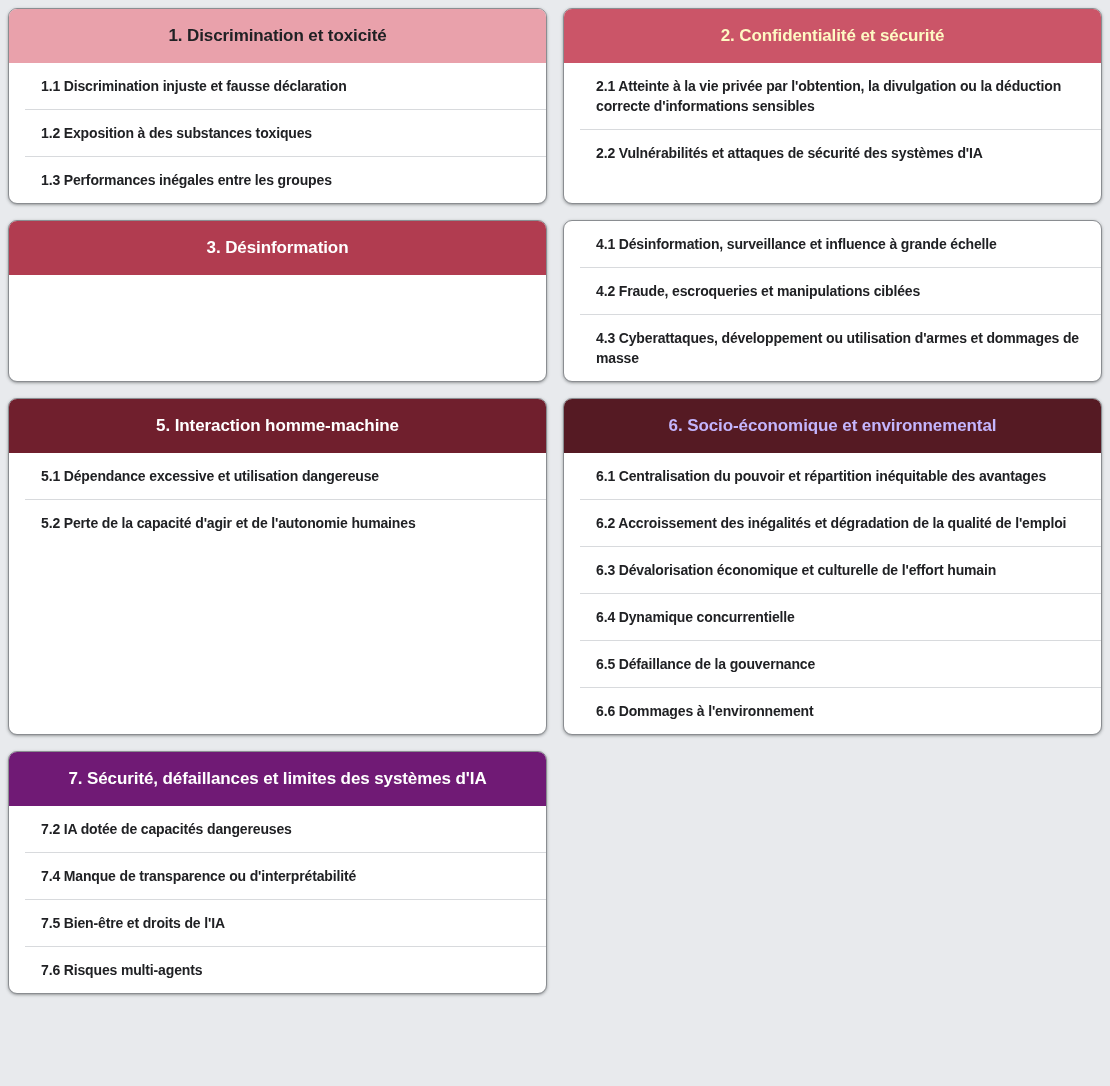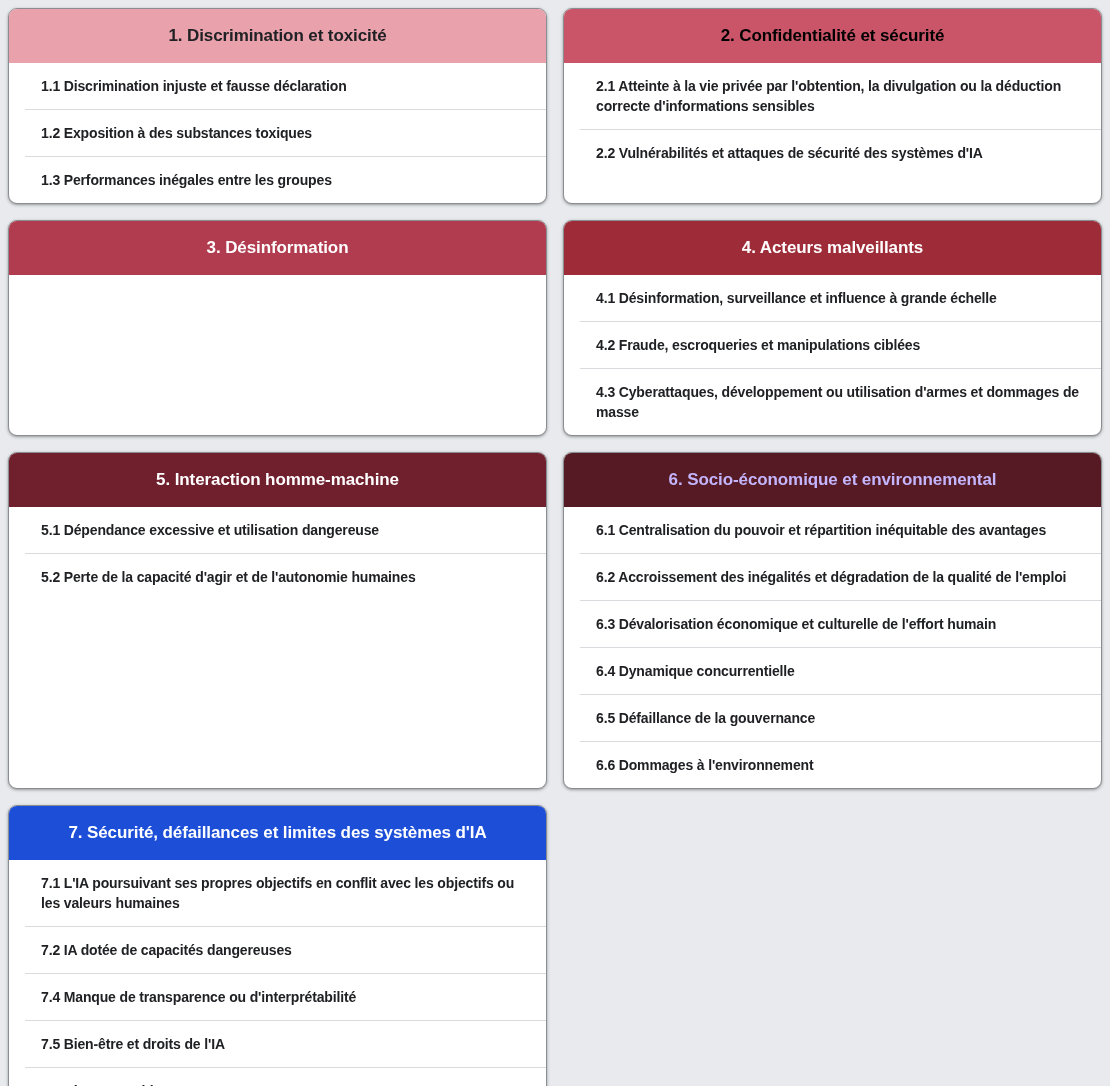--- a/index.html
+++ b/index.html
@@ -61,7 +61,7 @@
   </section>
 
   <section class="card">
-    <header class="card-header" style="background: rgb(203, 85, 104); color: #000000;">2. Confidentialité et sécurité</header>
+    <header class="card-header" style="background: rgb(203, 85, 104); color: #fef9c3;">2. Confidentialité et sécurité</header>
     <div class="card-items">
       <div class="card-item">2.1 Atteinte à la vie privée par l'obtention, la divulgation ou la déduction correcte d'informations sensibles</div>
       <div class="card-item">2.2 Vulnérabilités et attaques de sécurité des systèmes d'IA</div>

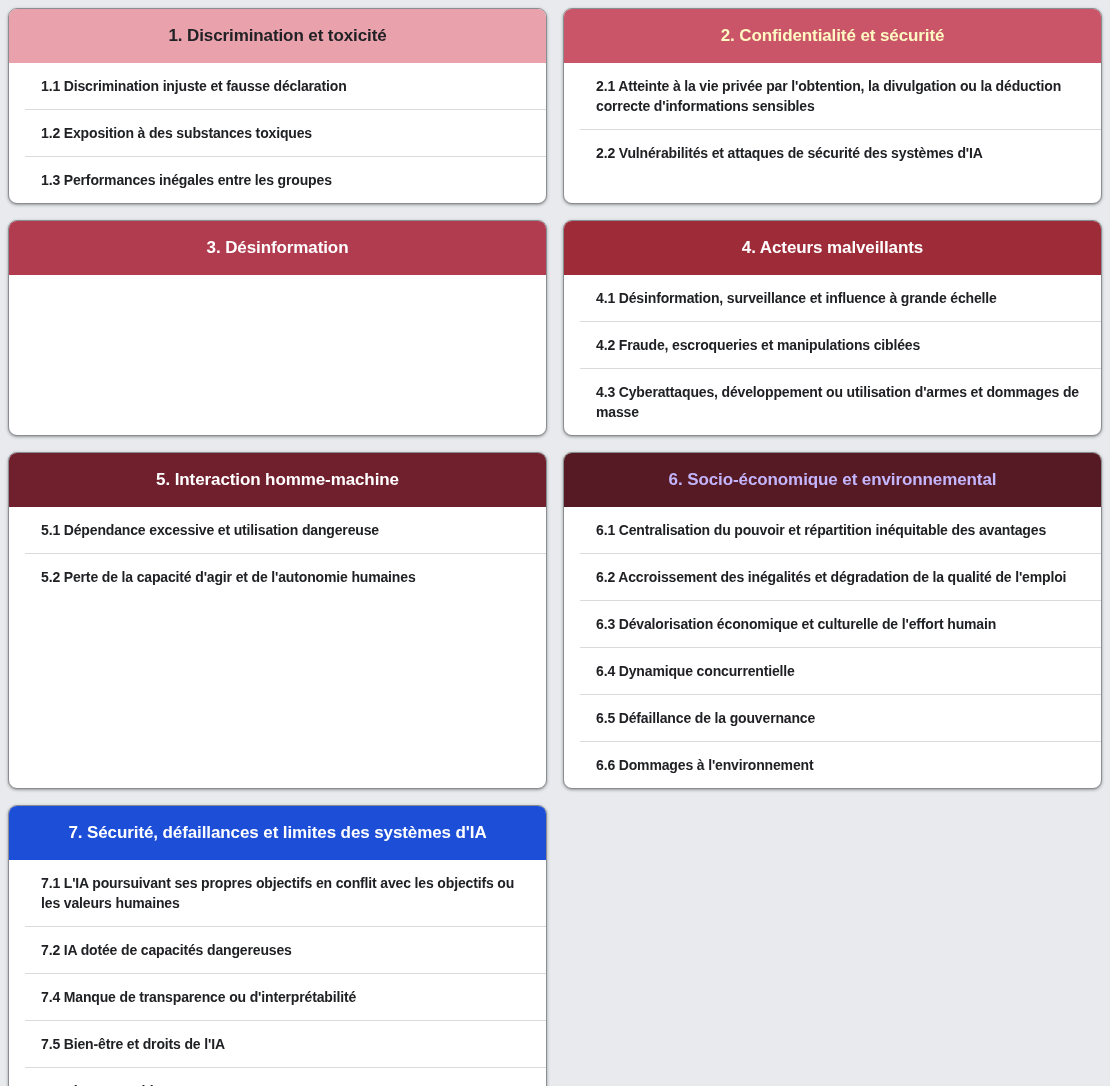--- a/index.html
+++ b/index.html
@@ -73,7 +73,6 @@
   </section>
 
   <section class="card">
-    <header class="card-header" style="background: rgb(158, 43, 56); color: rgb(255, 255, 255);">4. Acteurs malveillants</header>
     <div class="card-items">
       <div class="card-item">4.1 Désinformation, surveillance et influence à grande échelle</div>
       <div class="card-item">4.2 Fraude, escroqueries et manipulations ciblées</div>

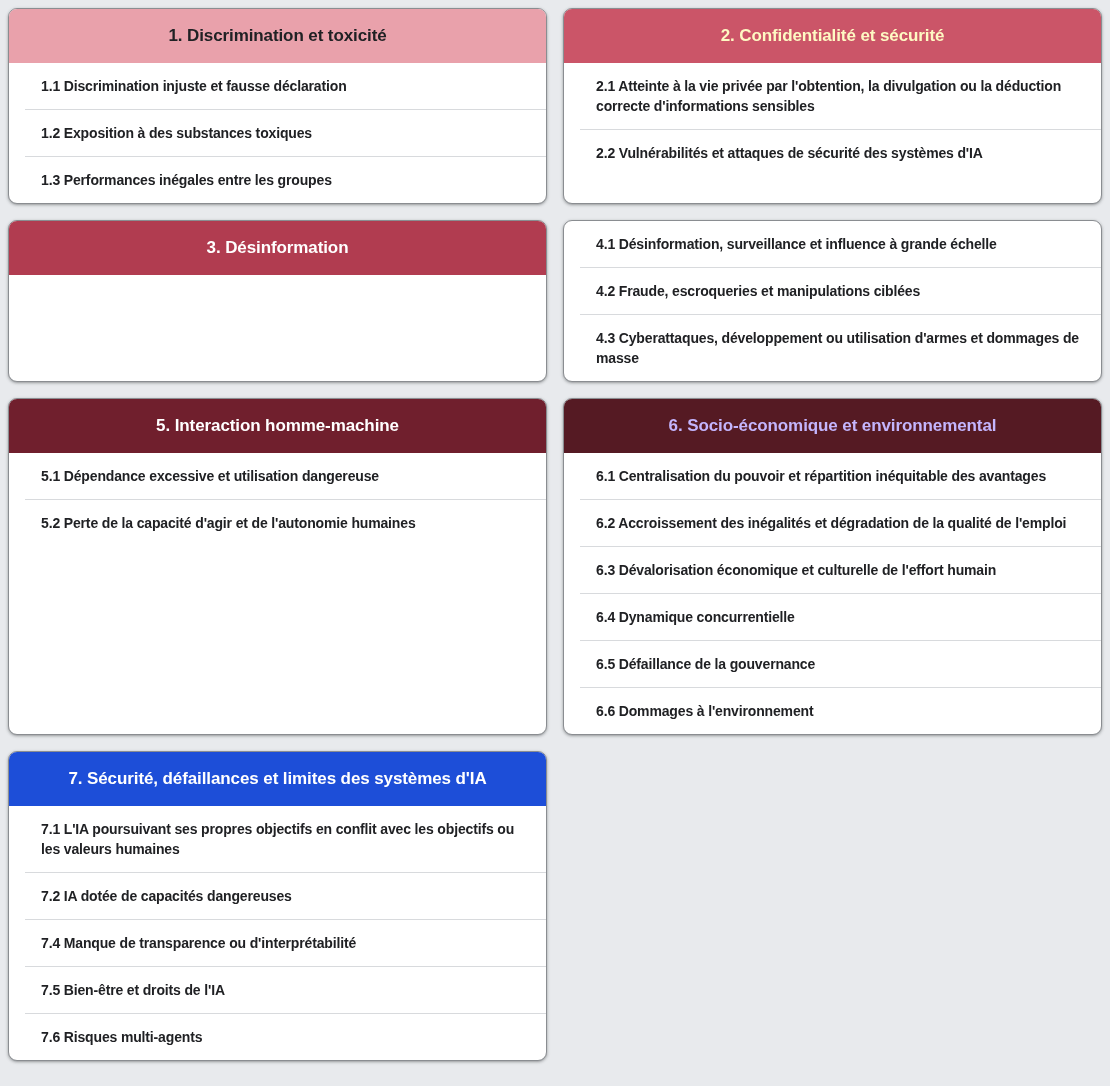--- a/index.html
+++ b/index.html
@@ -101,7 +101,7 @@
   </section>
 
   <section class="card card-7">
-    <header class="card-header" style="background: #1d4ed8; color: rgb(255, 255, 255);">7. Sécurité, défaillances et limites des systèmes d'IA</header>
+    <header class="card-header" style="background: #701a75; color: rgb(255, 255, 255);">7. Sécurité, défaillances et limites des systèmes d'IA</header>
     <div class="card-items">
       <div class="card-item">7.1 L'IA poursuivant ses propres objectifs en conflit avec les objectifs ou les valeurs humaines</div>
       <div class="card-item">7.2 IA dotée de capacités dangereuses</div>

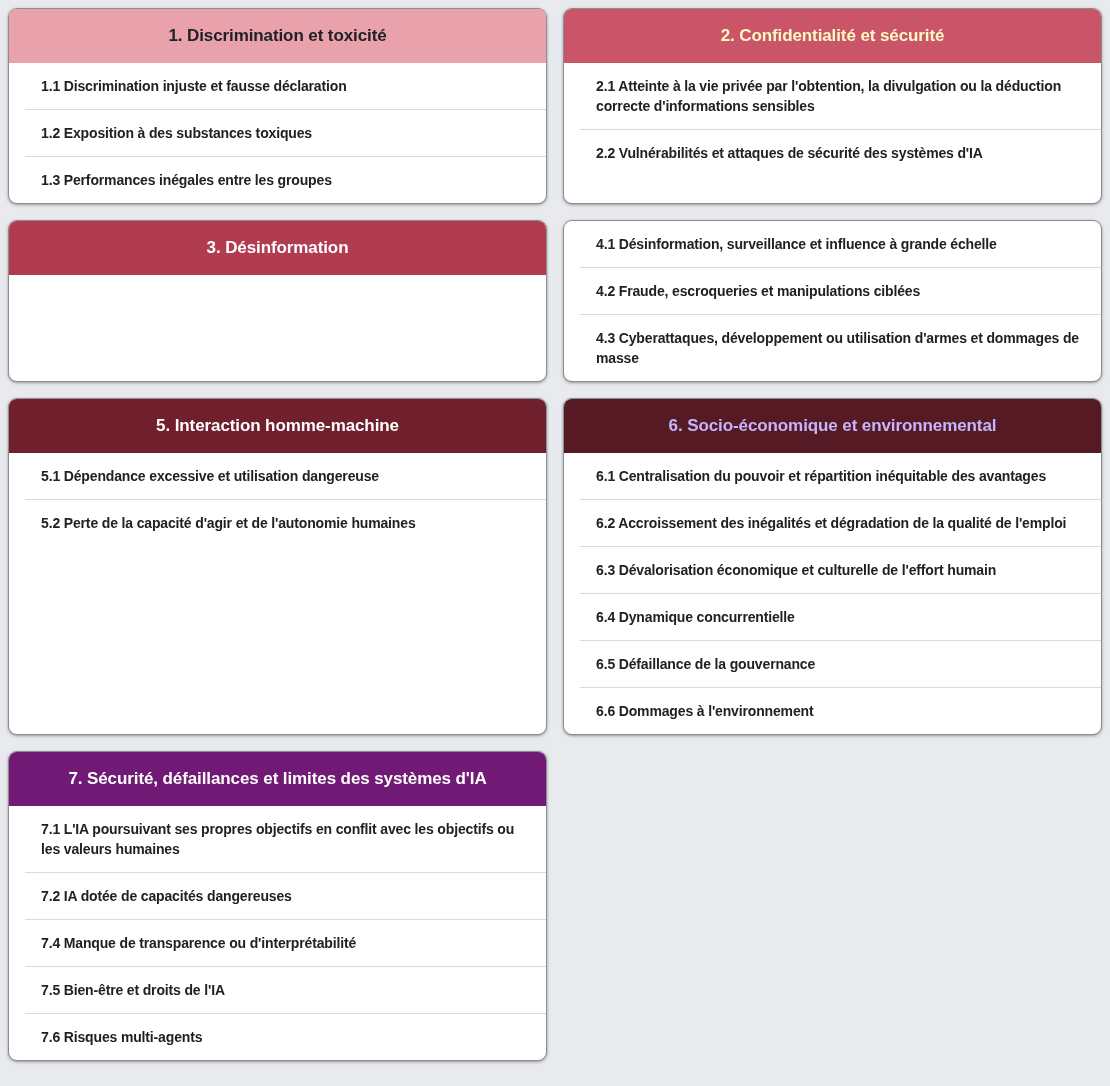--- a/index.html
+++ b/index.html
@@ -103,7 +103,6 @@
   <section class="card card-7">
     <header class="card-header" style="background: #701a75; color: rgb(255, 255, 255);">7. Sécurité, défaillances et limites des systèmes d'IA</header>
     <div class="card-items">
-      <div class="card-item">7.1 L'IA poursuivant ses propres objectifs en conflit avec les objectifs ou les valeurs humaines</div>
       <div class="card-item">7.2 IA dotée de capacités dangereuses</div>
       <div class="card-item">7.4 Manque de transparence ou d'interprétabilité</div>
       <div class="card-item">7.5 Bien-être et droits de l'IA</div>

